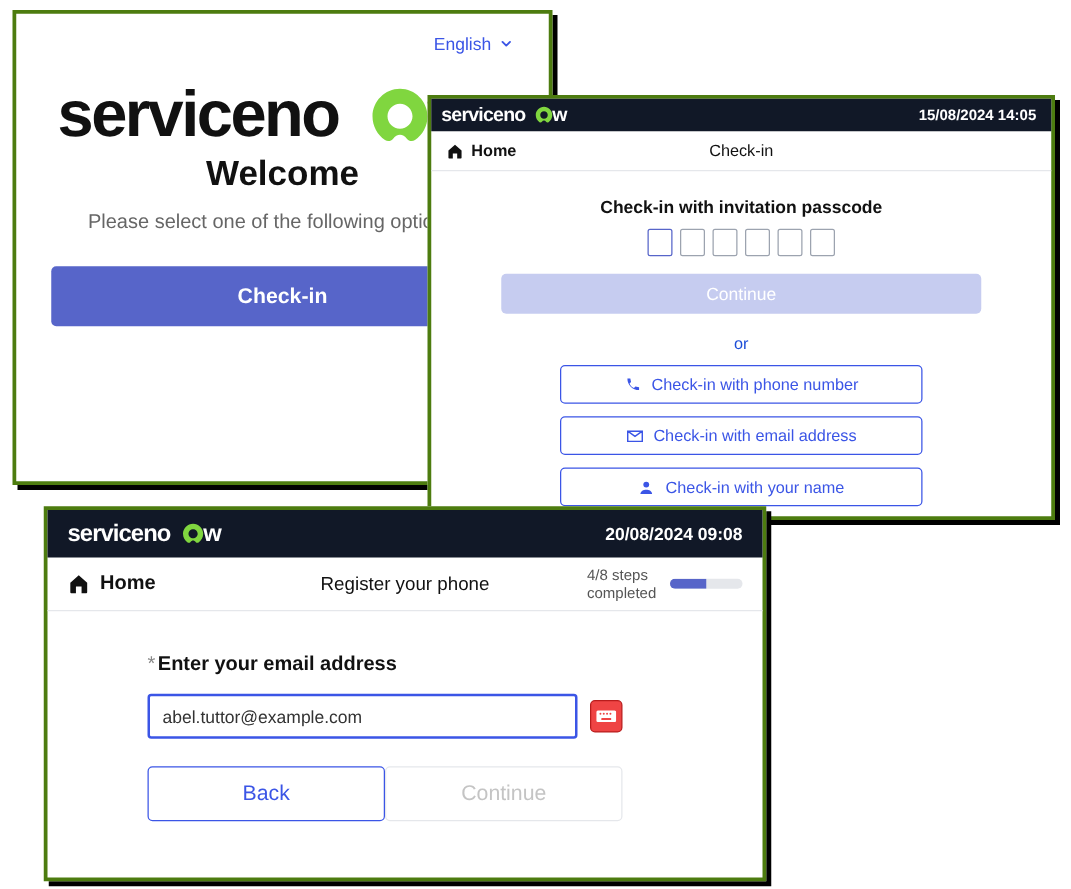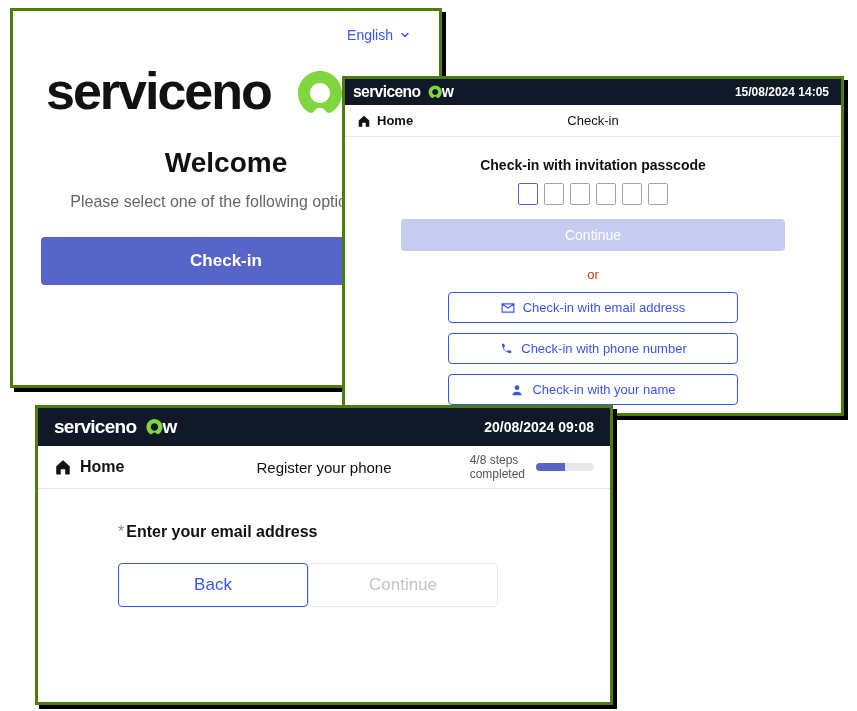--- a/index.html
+++ b/index.html
@@ -34,7 +34,7 @@
   .snow-logo-a { height: 60px; }
   .welcome-title {
     text-align: center; font-size: 28px; font-weight: 700;
-    margin-top: 24px; color: #111;
+    color: #111;
   }
   .welcome-sub {
     text-align: center; font-size: 16px; color: #666;

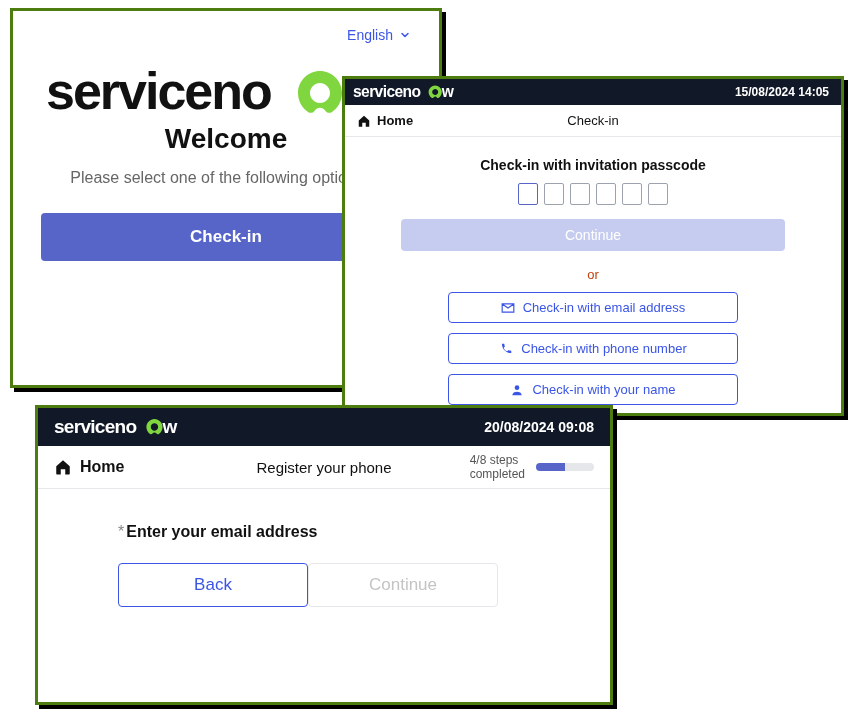--- a/index.html
+++ b/index.html
@@ -106,7 +106,7 @@
     border: none; border-radius: 4px;
     font-size: 14px; font-weight: 500;
   }
-  .or-text { margin-top: 16px; font-size: 13px; color: #c2410c; }
+  .or-text { margin-top: 16px; font-size: 13px; color: #1d4ed8; }
   .alt-btn {
     width: 290px; margin-top: 10px;
     padding: 7px 0;

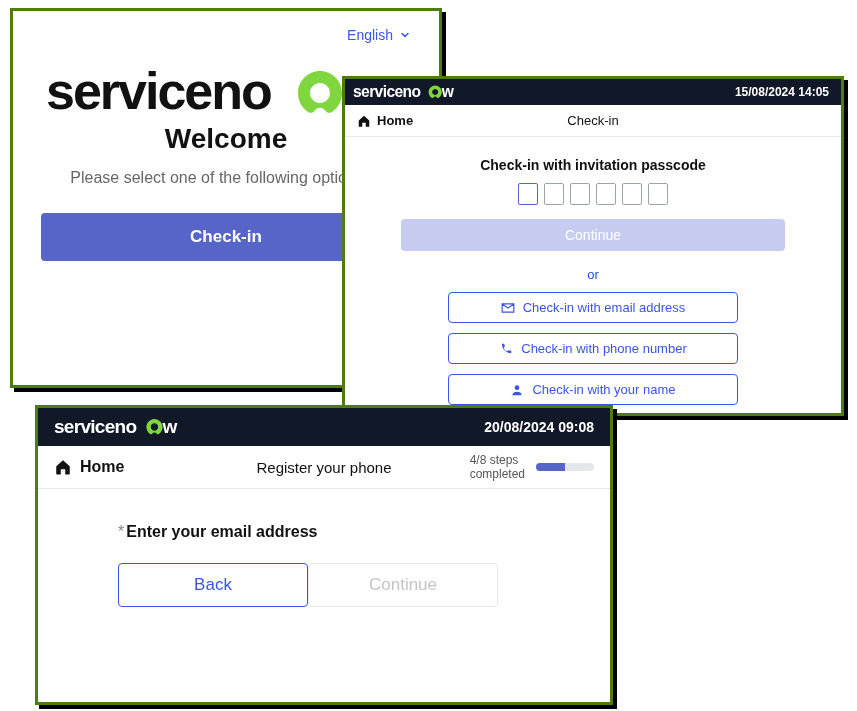--- a/index.html
+++ b/index.html
@@ -254,15 +254,15 @@
     <div class="or-text">or</div>
     <button class="alt-btn">
       <svg viewBox="0 0 24 24">
+          <path d="M5 3c0 9 7 16 16 16l0-4-5-1-2 2c-3-1-5-3-6-6l2-2-1-5z" fill="#3b55e6"></path>
+        </svg>
+      <span>Check-in with phone number</span>
+    </button>
+    <button class="alt-btn">
+      <svg viewBox="0 0 24 24">
           <path d="M2 5h20v14H2z M2 5l10 7 10-7" fill="none" stroke="#3b55e6" stroke-width="2"></path>
         </svg>
       <span>Check-in with email address</span>
-    </button>
-    <button class="alt-btn">
-      <svg viewBox="0 0 24 24">
-          <path d="M5 3c0 9 7 16 16 16l0-4-5-1-2 2c-3-1-5-3-6-6l2-2-1-5z" fill="#3b55e6"></path>
-        </svg>
-      <span>Check-in with phone number</span>
     </button>
     <button class="alt-btn">
       <svg viewBox="0 0 24 24">

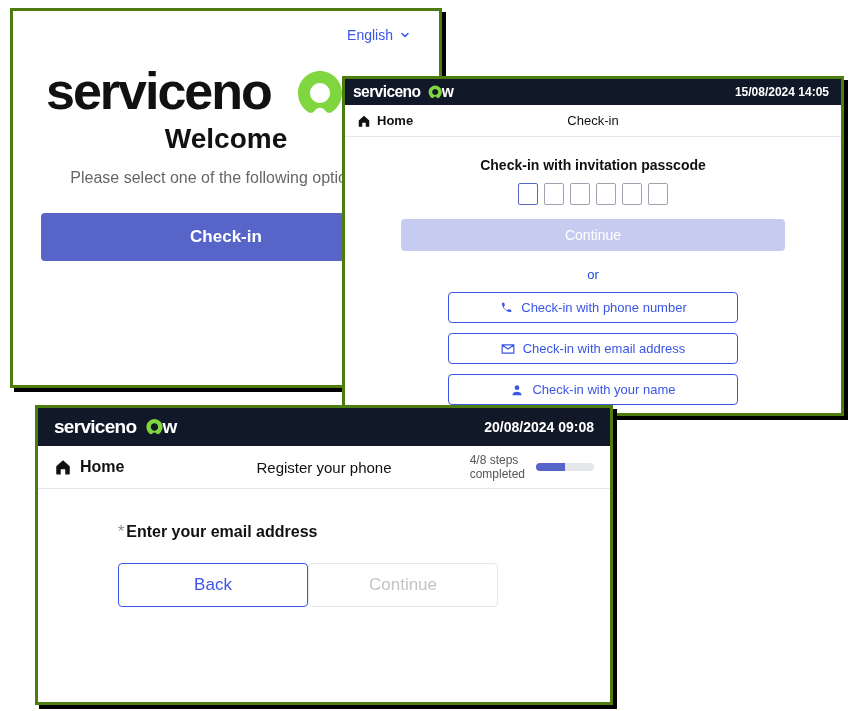--- a/index.html
+++ b/index.html
@@ -307,6 +307,19 @@
     <div class="field-label">
       <span class="req">*</span><span>Enter your email address</span>
     </div>
+    <div class="email-row">
+      <input class="email-input" type="text" value="abel.tuttor@example.com" style="">
+      <div class="keyboard-btn">
+        <svg viewBox="0 0 24 14">
+          <rect x="0" y="0" width="24" height="14" rx="2" fill="#fff"></rect>
+          <circle cx="5" cy="4" r="1.2" fill="#ef4444"></circle>
+            <circle cx="9" cy="4" r="1.2" fill="#ef4444"></circle>
+            <circle cx="13" cy="4" r="1.2" fill="#ef4444"></circle>
+            <circle cx="17" cy="4" r="1.2" fill="#ef4444"></circle>
+          <rect x="6" y="9" width="12" height="2.5" rx="1" fill="#ef4444"></rect>
+        </svg>
+      </div>
+    </div>
     <div class="btn-row-c">
       <button class="back-btn">Back</button>
       <button class="continue-disabled-c" disabled="">Continue</button>

